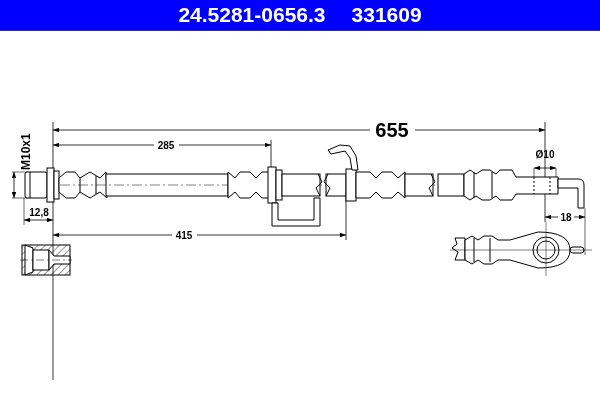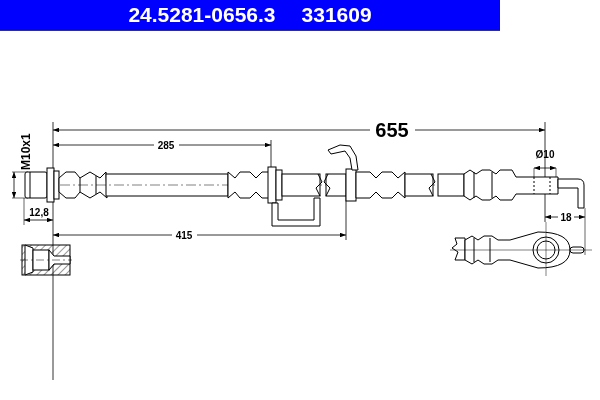--- a/index.html
+++ b/index.html
@@ -4,7 +4,7 @@
 <style>
   html, body { margin:0; padding:0; background:#ffffff; }
   body { width:600px; height:400px; overflow:hidden; position:relative; font-family:"Liberation Sans", sans-serif; }
-  .header { position:absolute; left:0; top:0; width:500px; height:30px; background:#0000ff; border-bottom:1px solid #303080; display:flex; justify-content:center; align-items:center; }
+  .header { position:absolute; left:0; top:0; width:600px; height:30px; background:#0000ff; border-bottom:1px solid #303080; display:flex; justify-content:center; align-items:center; }
   .header .pn { color:#ffffff; font-weight:bold; font-size:21px; letter-spacing:0px; }
   .header .pn + .pn { margin-left:26px; }
   svg { position:absolute; left:0; top:0; }

